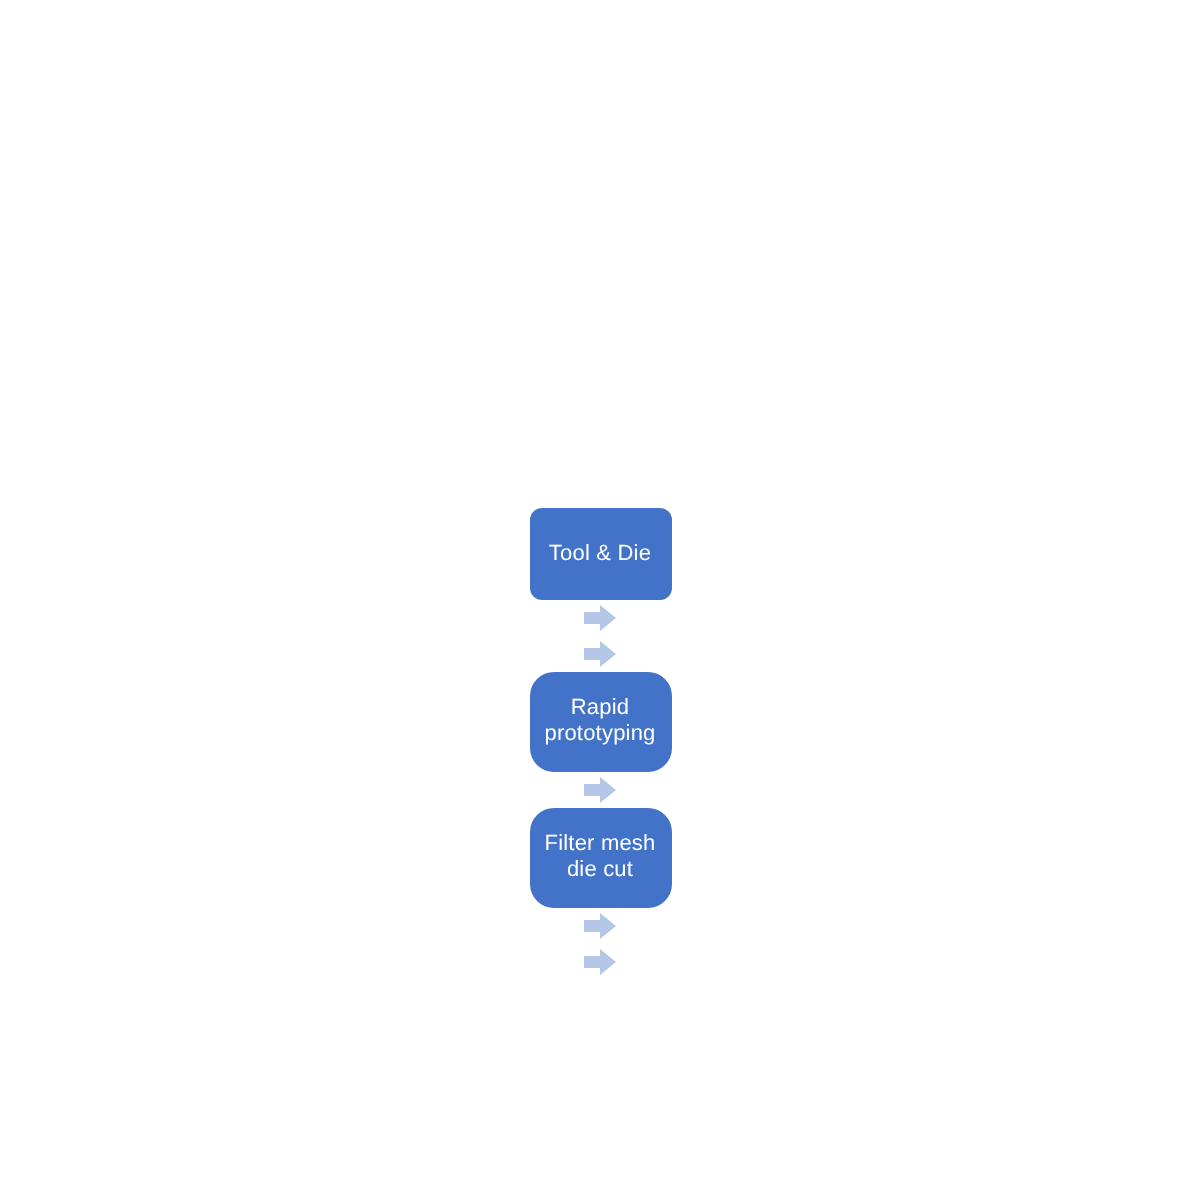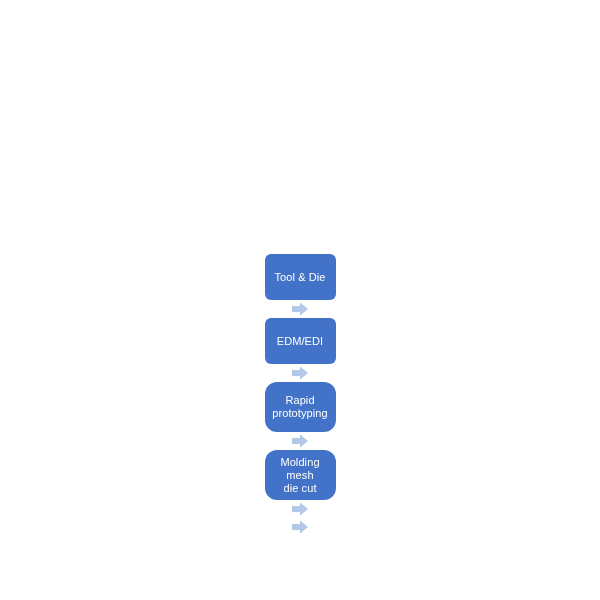--- a/index.html
+++ b/index.html
@@ -95,9 +95,6 @@
       </svg>
     </span>
 
-    <div class="flow-step">
-      <span class="step-label">EDM/EDI</span>
-    </div>
 
     <span class="flow-arrow">
       <svg viewBox="0 0 18 18" xmlns="http://www.w3.org/2000/svg">

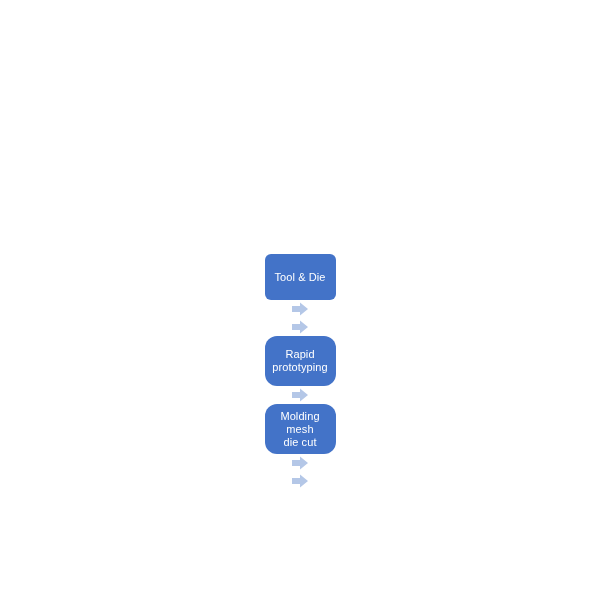--- a/index.html
+++ b/index.html
@@ -114,7 +114,7 @@
     </span>
 
     <div class="flow-step two-line">
-      <span class="step-label">Molding mesh
+      <span class="step-label">Filter mesh
 die cut</span>
     </div>
 

